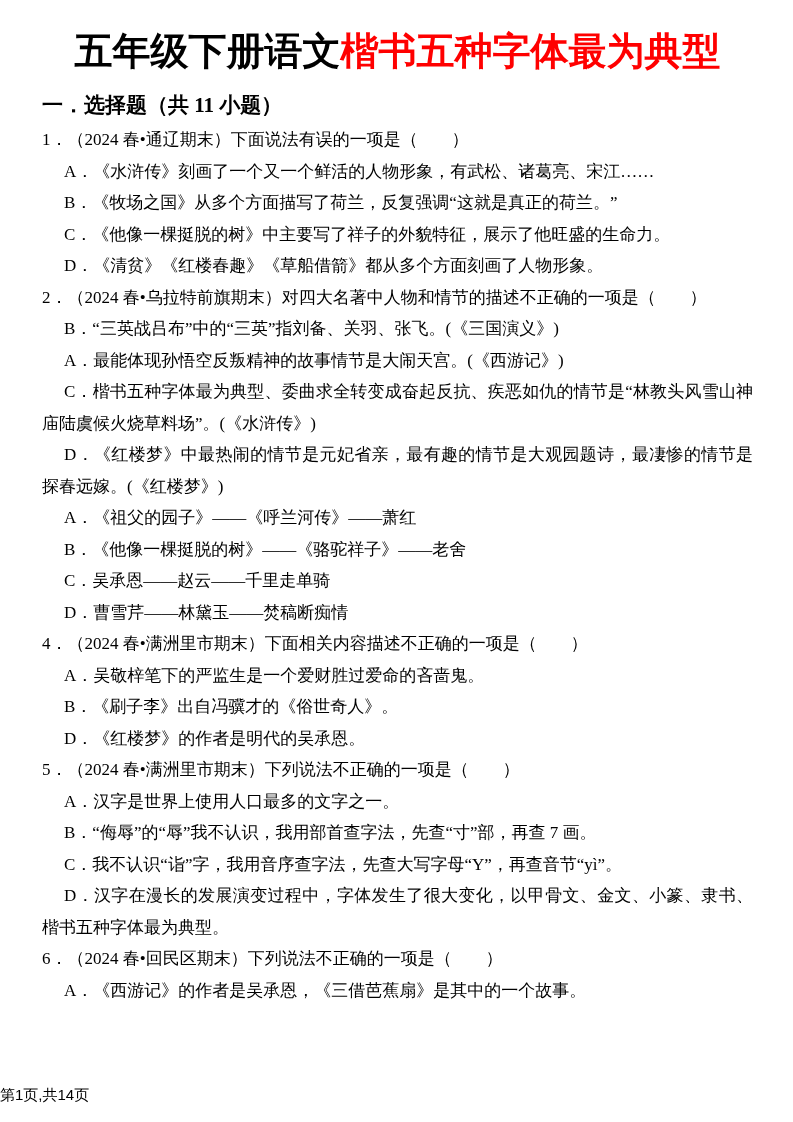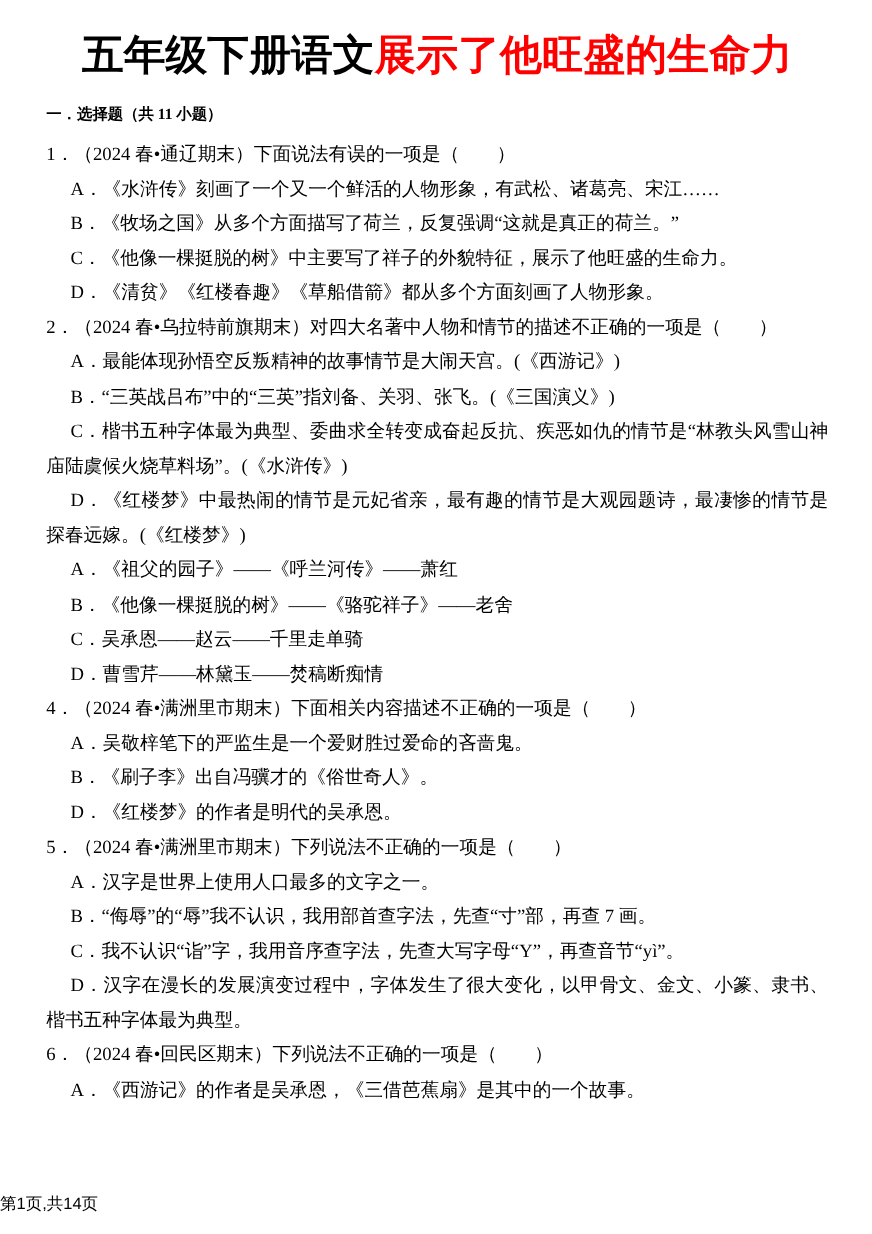--- a/index.html
+++ b/index.html
@@ -52,7 +52,7 @@
 
 <main class="page">
 
-  <h1 class="title"><span>五年级下册语文</span><span style="color: rgb(255, 0, 0);">展示了他旺盛的生命力</span></h1>
+  <h1 class="title"><span>五年级下册语文</span><span style="color: rgb(255, 0, 0);">楷书五种字体最为典型</span></h1>
 
   <h2 class="section-heading">一．选择题（共 11 小题）</h2>
 

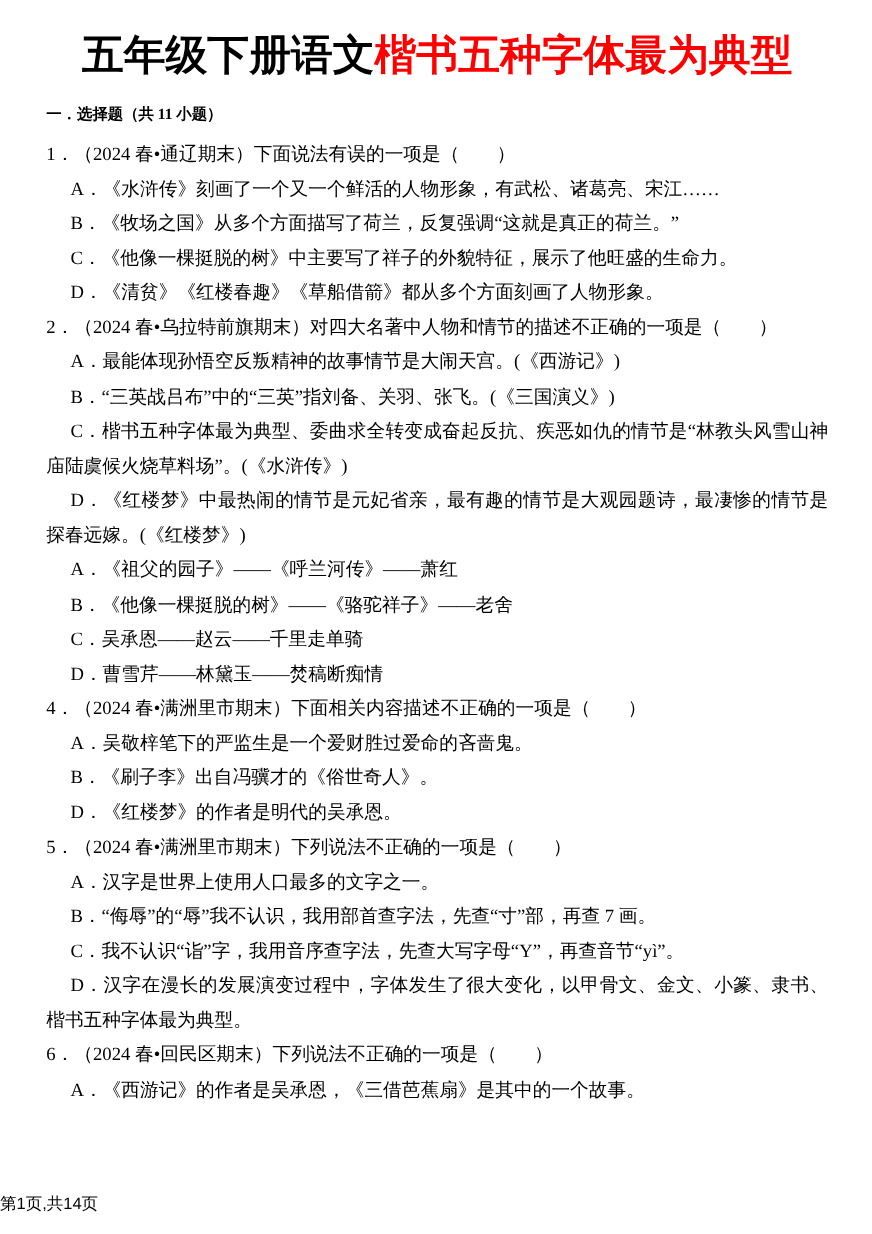--- a/index.html
+++ b/index.html
@@ -26,7 +26,7 @@
   }
   .section-heading {
     margin: 14px 0 0 0;
-    font-size: 14px;
+    font-size: 21px;
     font-weight: bold;
     line-height: 30px;
   }

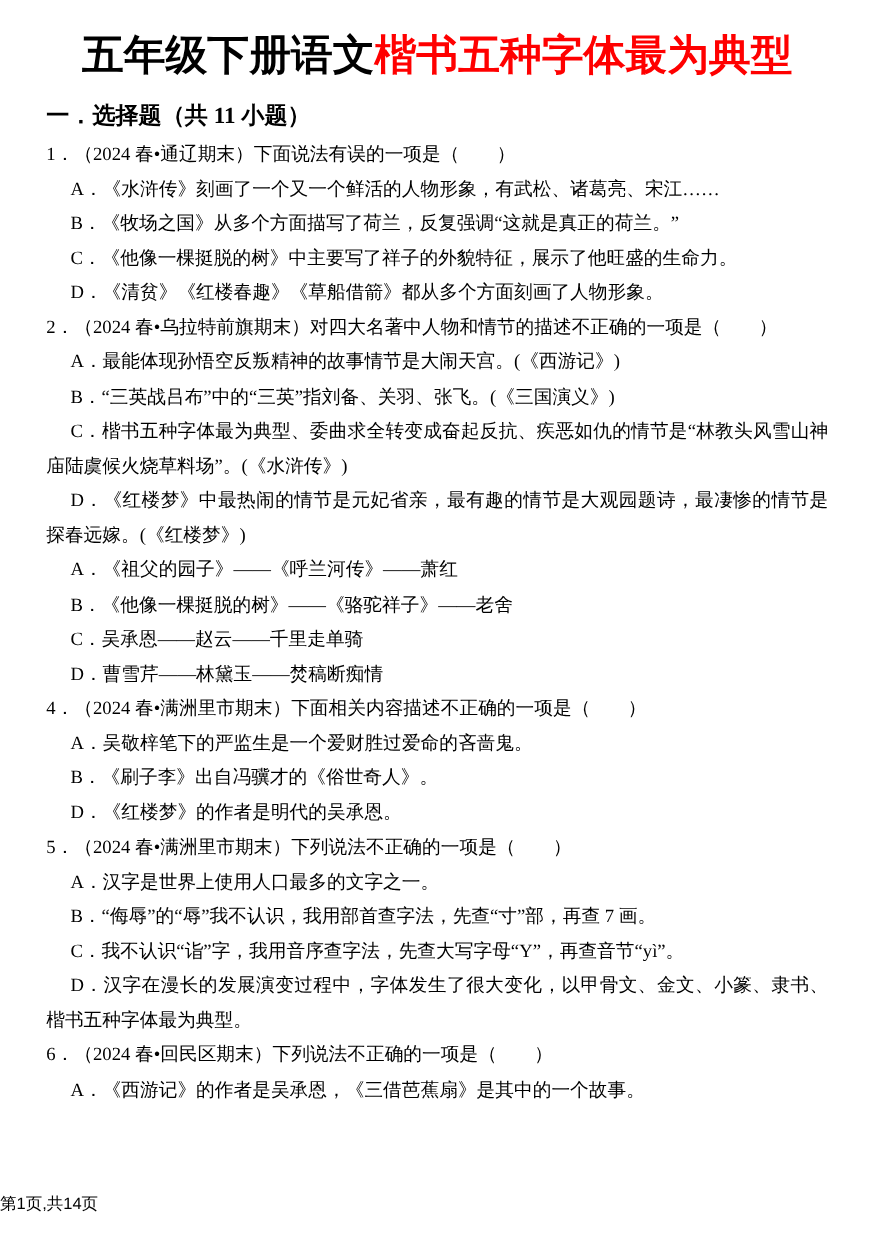--- a/index.html
+++ b/index.html
@@ -68,8 +68,8 @@
 
     <div class="question">
       <p class="stem">2．（2024 春•乌拉特前旗期末）对四大名著中人物和情节的描述不正确的一项是（　　）</p>
+      <p class="option">B．“三英战吕布”中的“三英”指刘备、关羽、张飞。(《三国演义》)</p>
       <p class="option">A．最能体现孙悟空反叛精神的故事情节是大闹天宫。(《西游记》)</p>
-      <p class="option">B．“三英战吕布”中的“三英”指刘备、关羽、张飞。(《三国演义》)</p>
       <p class="option">C．楷书五种字体最为典型、委曲求全转变成奋起反抗、疾恶如仇的情节是“林教头风雪山神庙陆虞候火烧草料场”。(《水浒传》)</p>
       <p class="option">D．《红楼梦》中最热闹的情节是元妃省亲，最有趣的情节是大观园题诗，最凄惨的情节是探春远嫁。(《红楼梦》)</p>
     </div>

